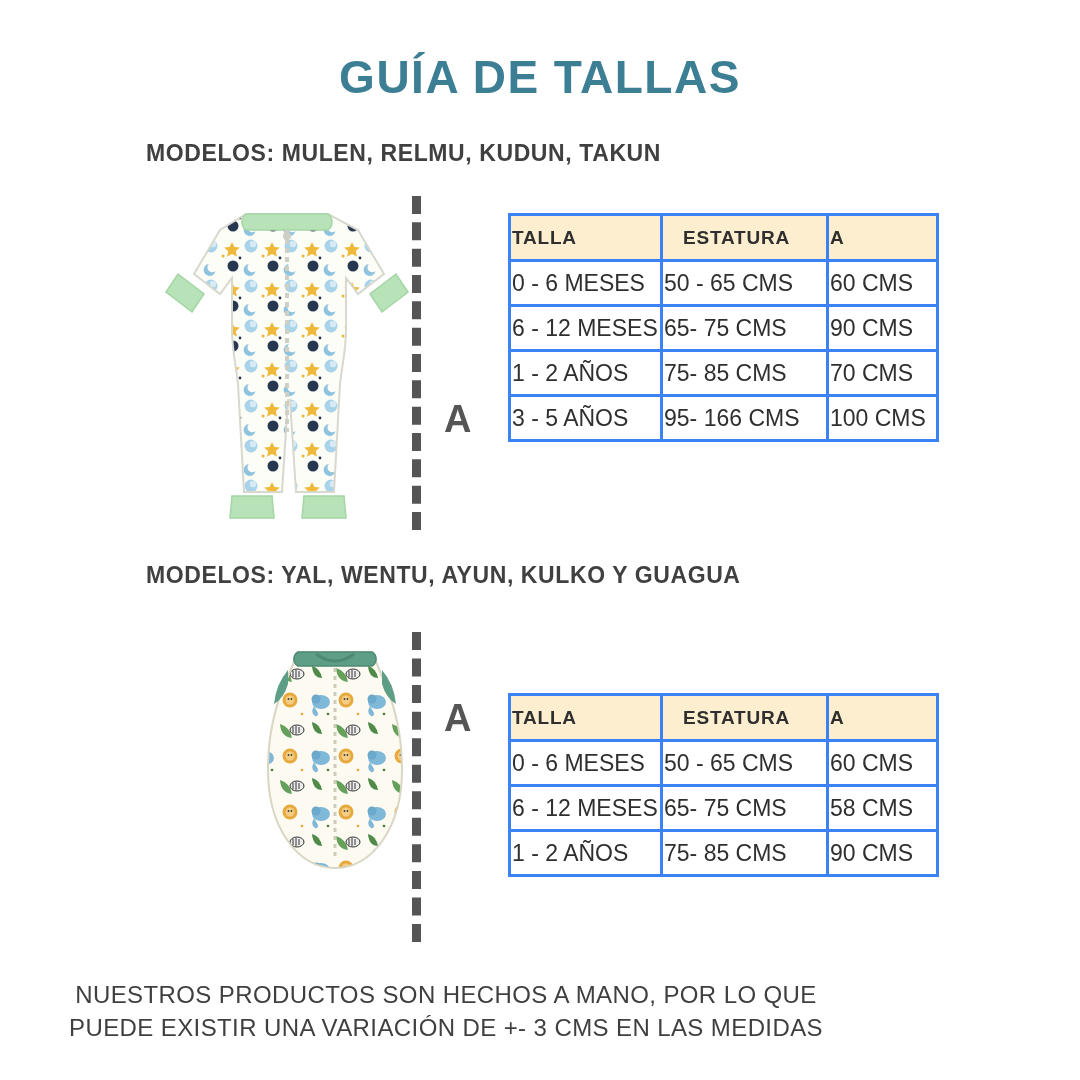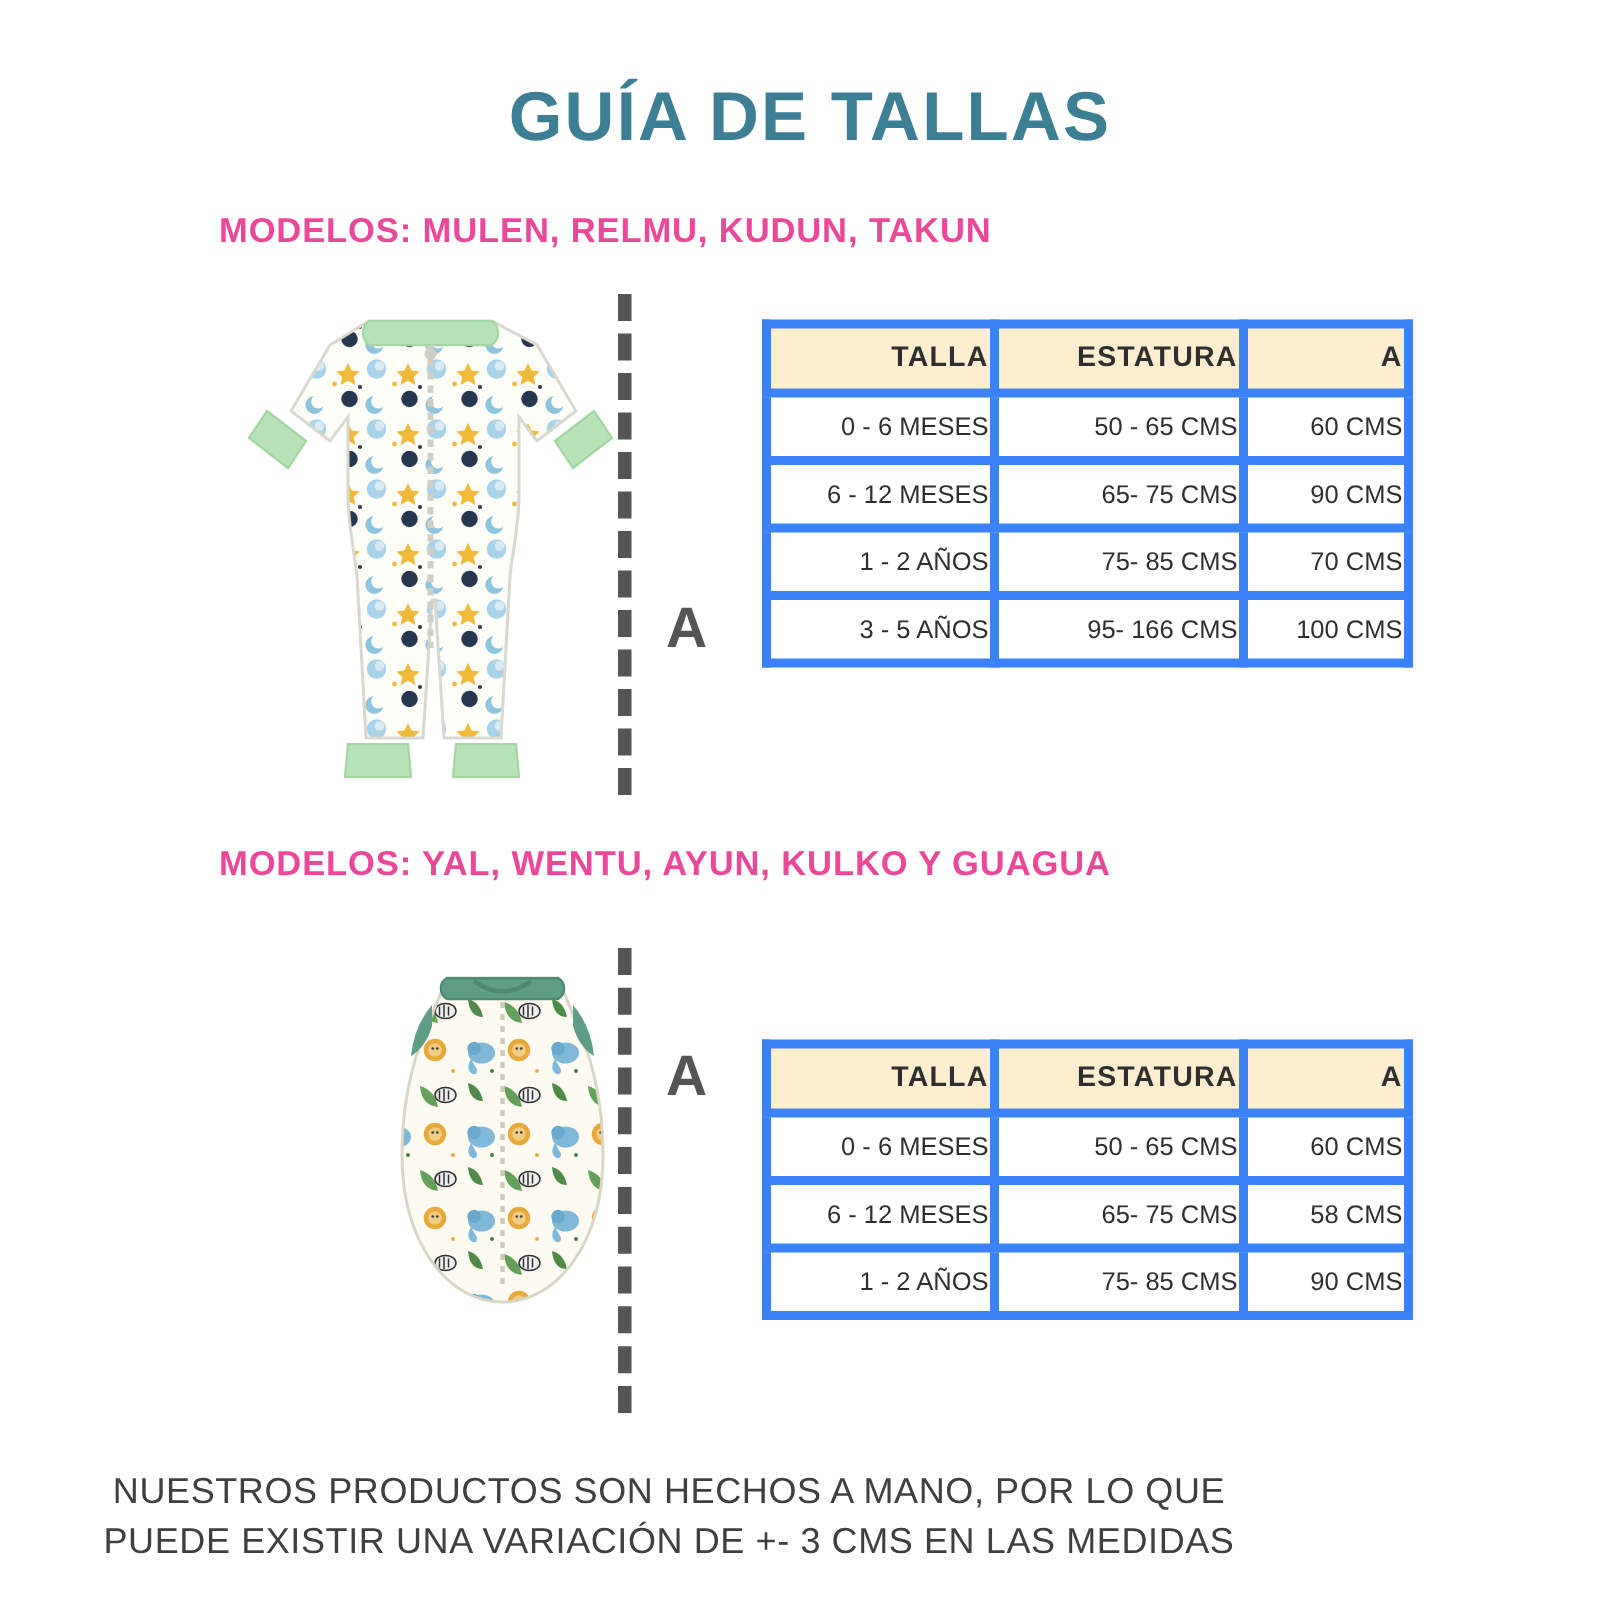--- a/index.html
+++ b/index.html
@@ -39,7 +39,7 @@
     font-size: 23px;
     font-weight: bold;
     letter-spacing: 0.6px;
-    color: #ec4899;
+    color: #404040;
     white-space: nowrap;
   }
   #head1 { top: 140px; }

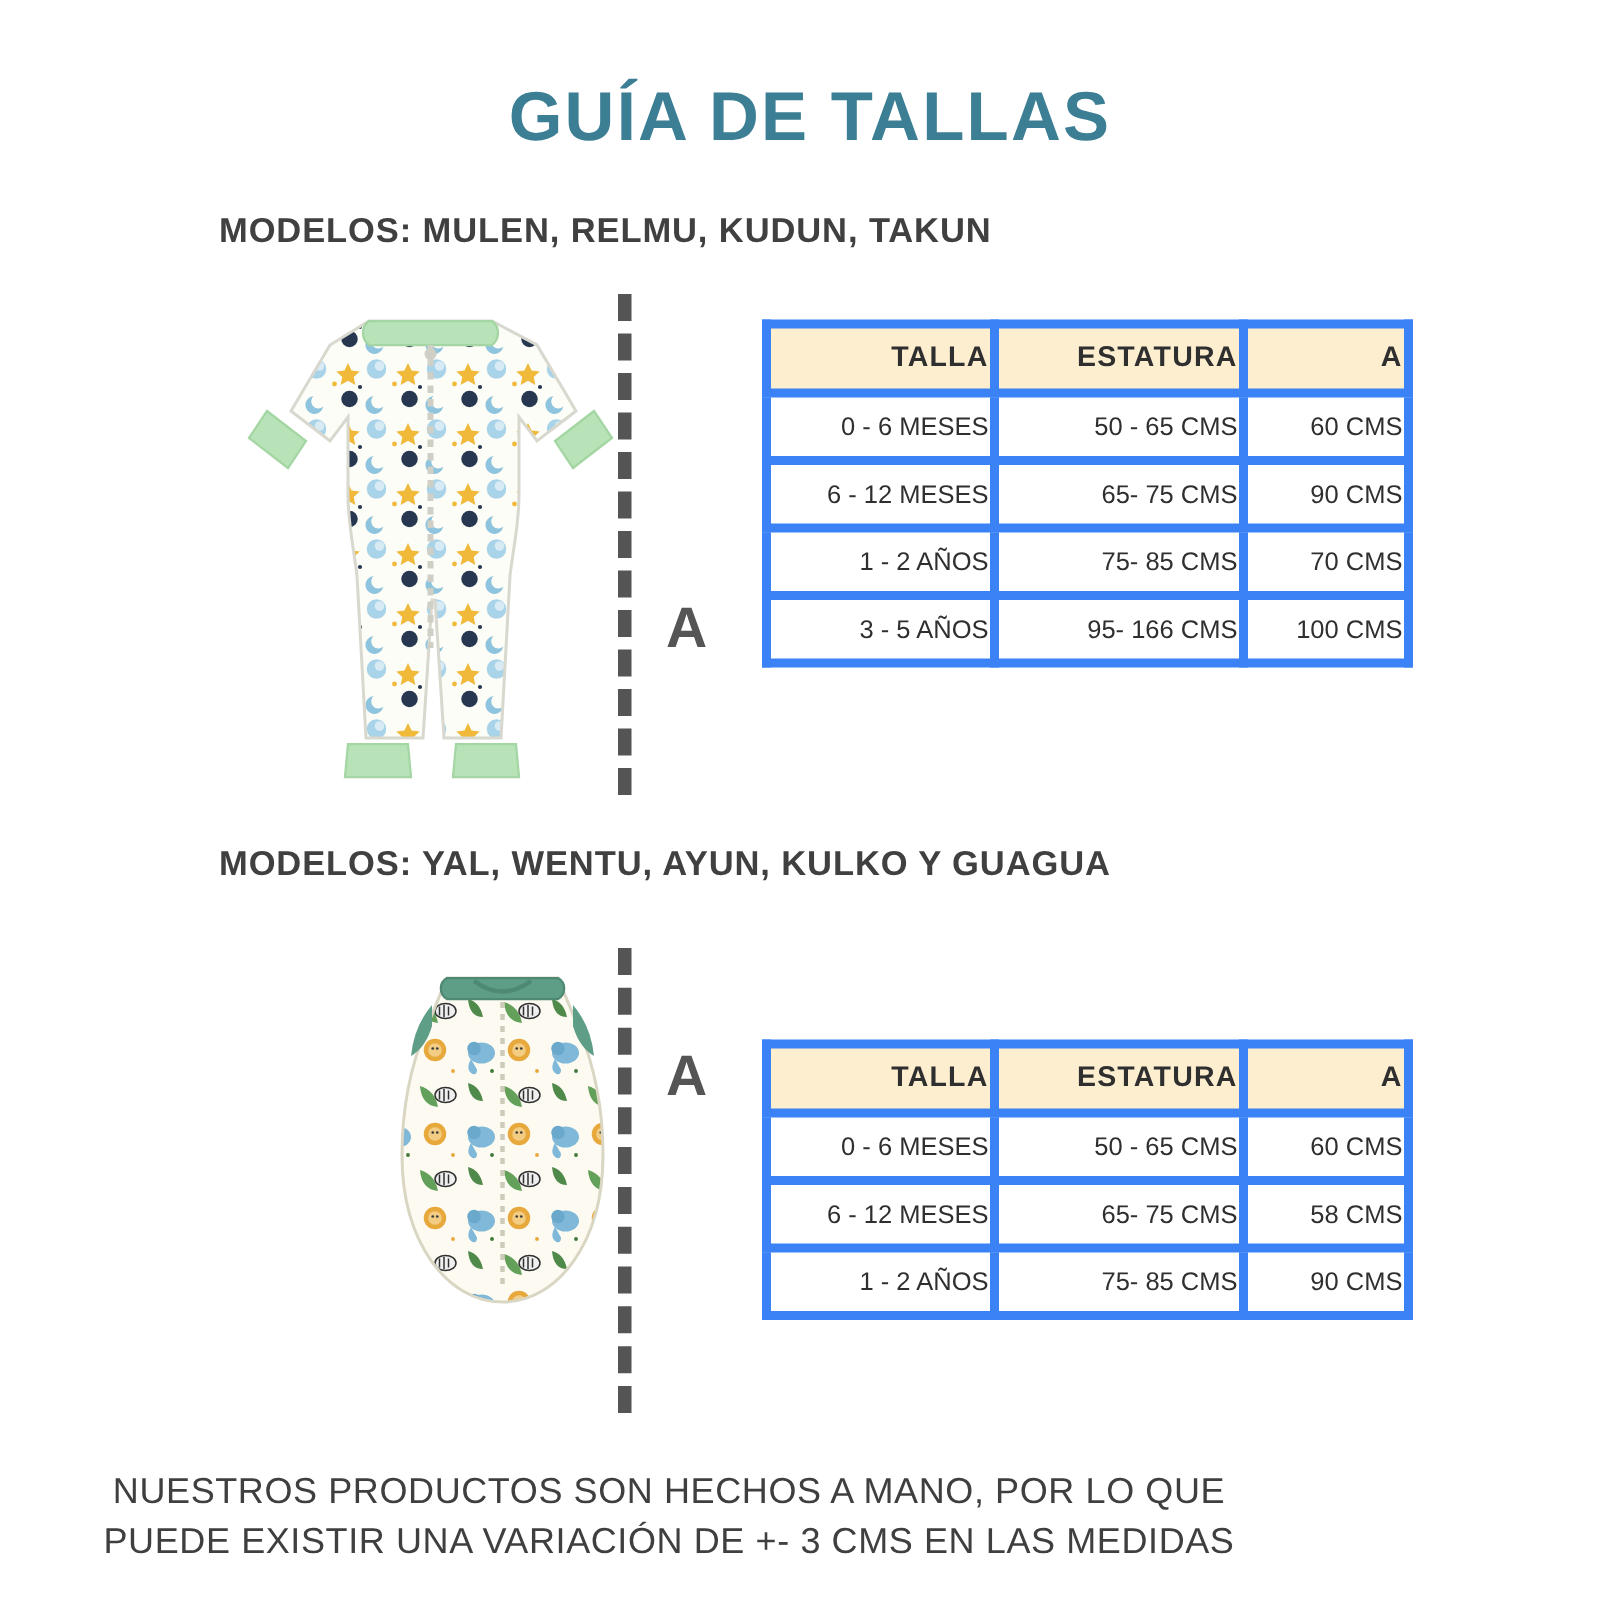--- a/index.html
+++ b/index.html
@@ -55,8 +55,8 @@
   #tbl1 { left: 508px; top: 213px; }
   #tbl2 { left: 508px; top: 693px; }
   .tbl th, .tbl td {
-    border: 6px solid #3b82f6;
-    text-align: right;
+    border: 3px solid #3b82f6;
+    text-align: left;
     white-space: nowrap;
     font-weight: bold;
   }

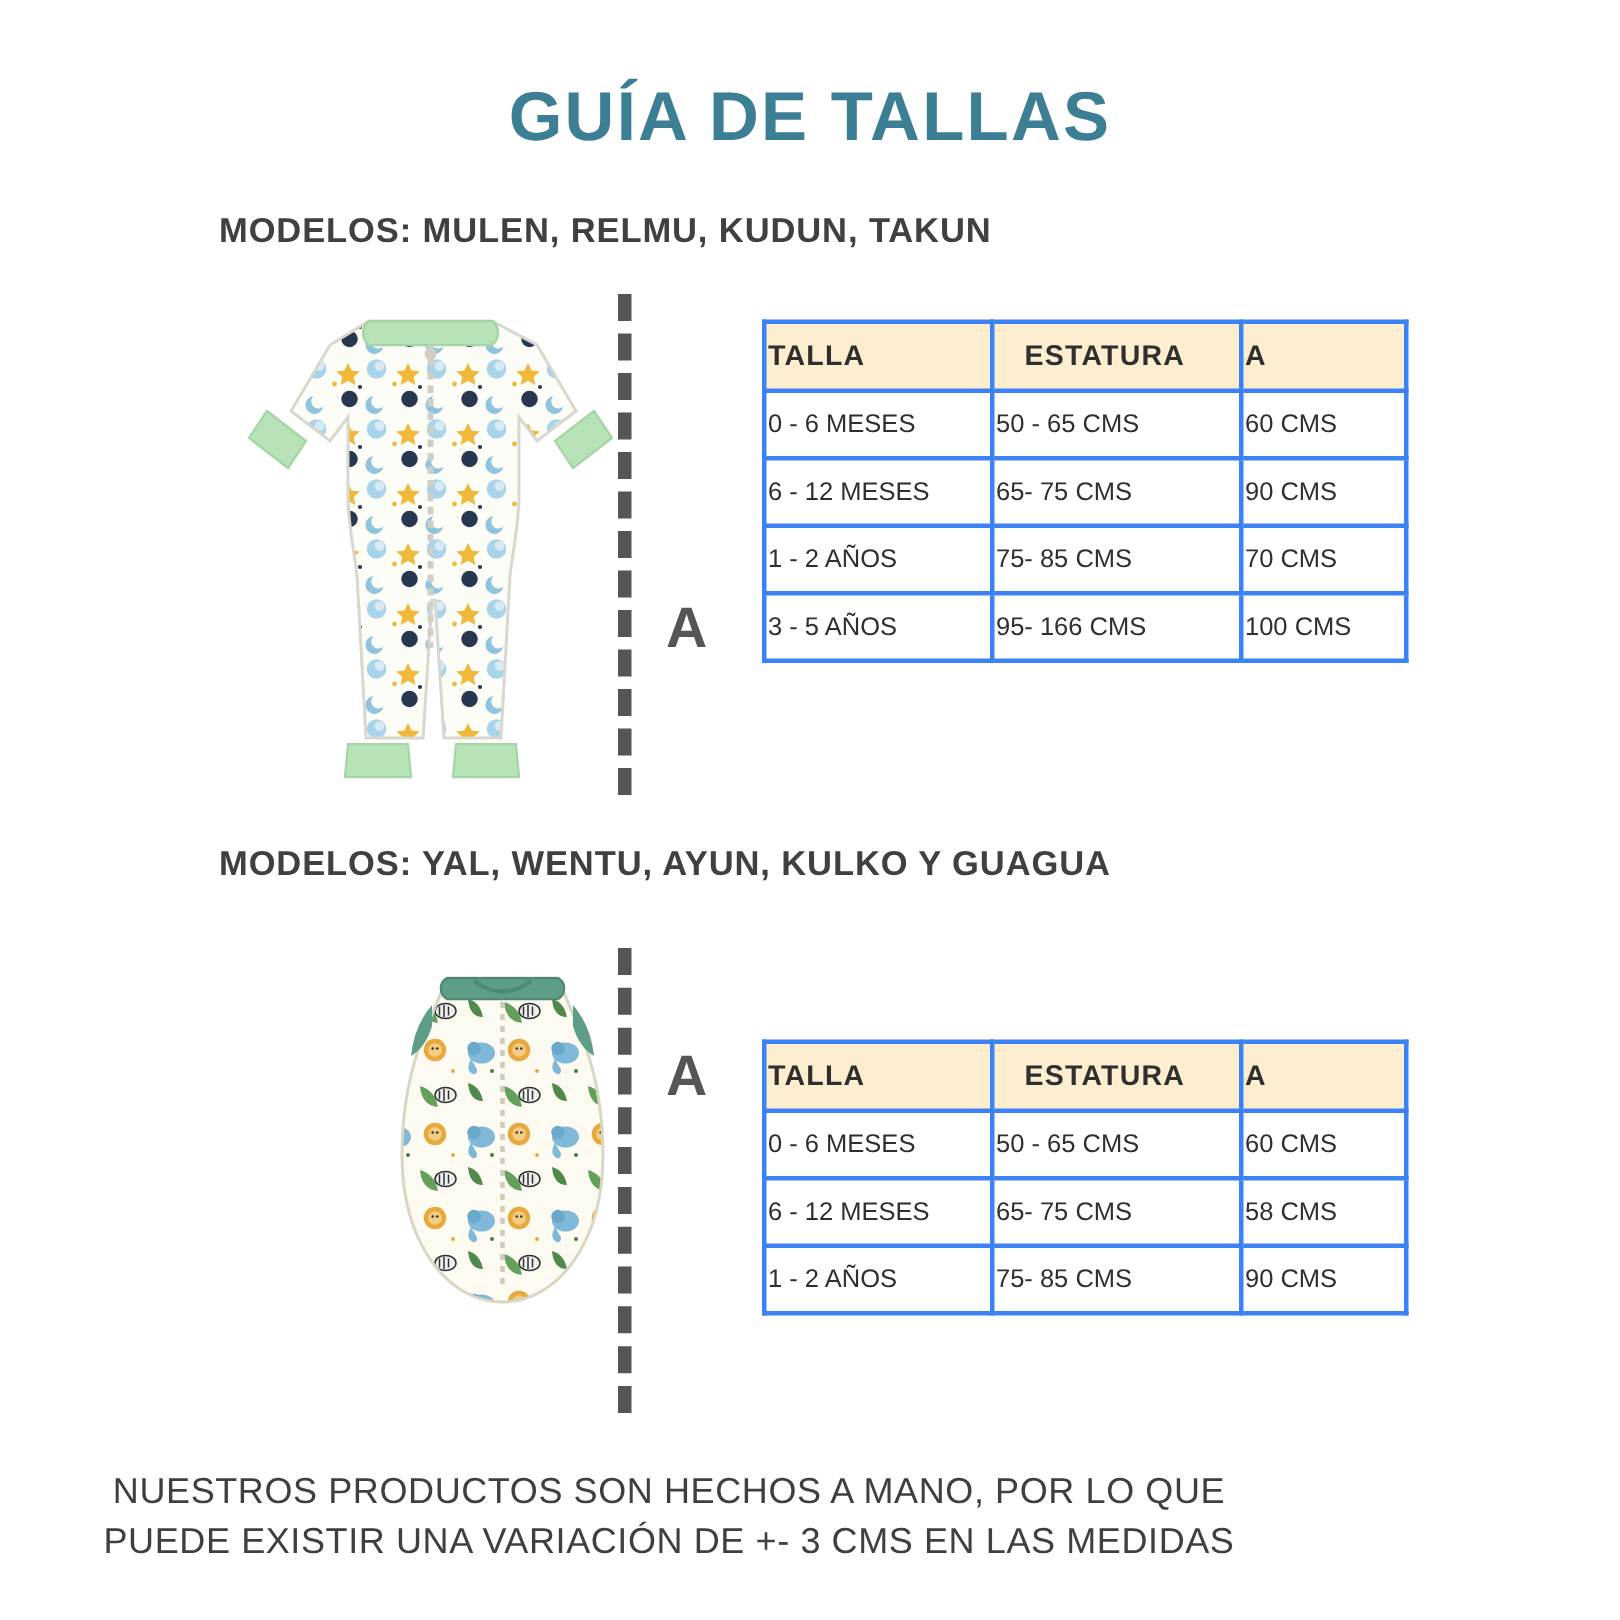--- a/index.html
+++ b/index.html
@@ -70,7 +70,7 @@
     background: #ffffff;
     height: 45px;
     font-weight: normal;
-    font-size: 17px;
+    font-size: 23px;
   }
   .col-talla { width: 152px; }
   .col-estatura { width: 166px; padding-left: 20px; }

